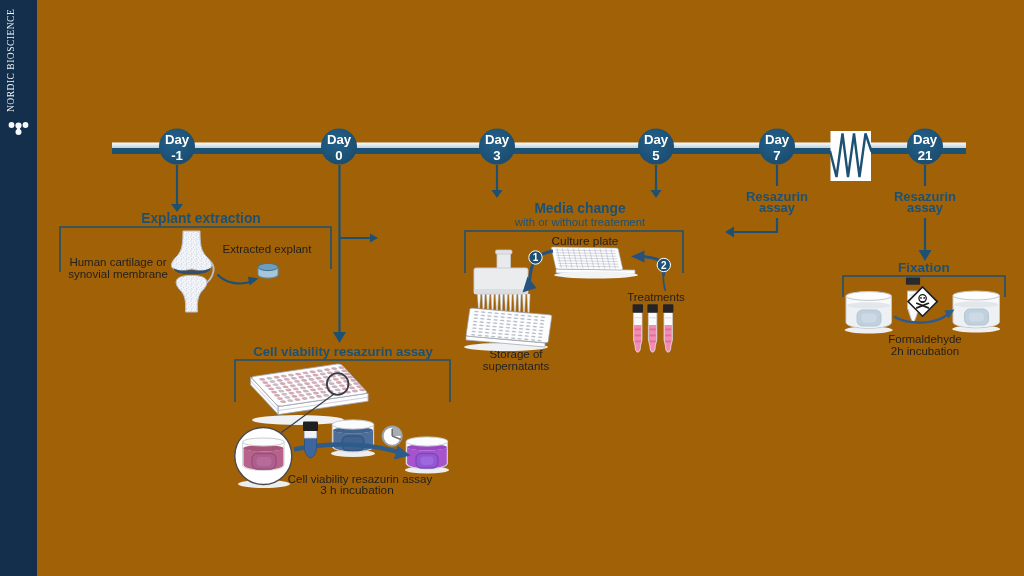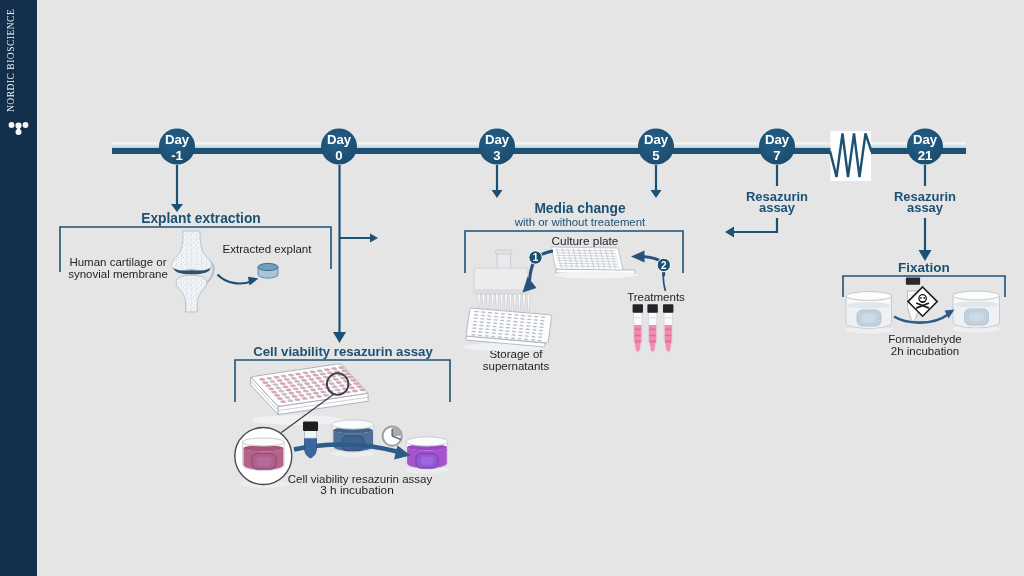--- a/index.html
+++ b/index.html
@@ -4,7 +4,7 @@
 <style>
   html,body{margin:0;padding:0;}
   body{width:1024px;height:576px;overflow:hidden;background:#fff;font-family:"Liberation Sans",sans-serif;}
-  #stage{position:relative;width:1024px;height:576px;background:#e5e5e5;}
+  #stage{position:relative;width:1024px;height:576px;background:#a16207;}
   svg{position:absolute;left:0;top:0;}
   text{font-family:"Liberation Sans",sans-serif;}
 </style>

